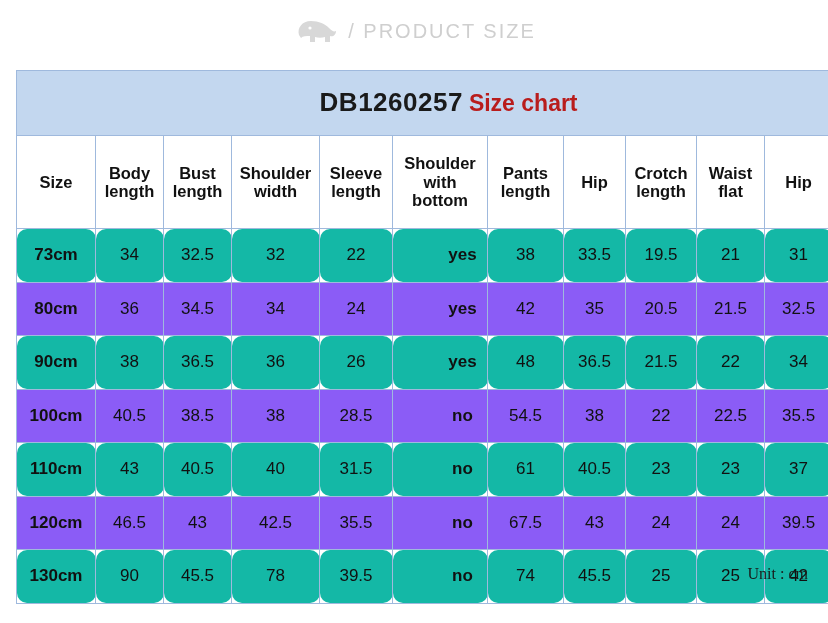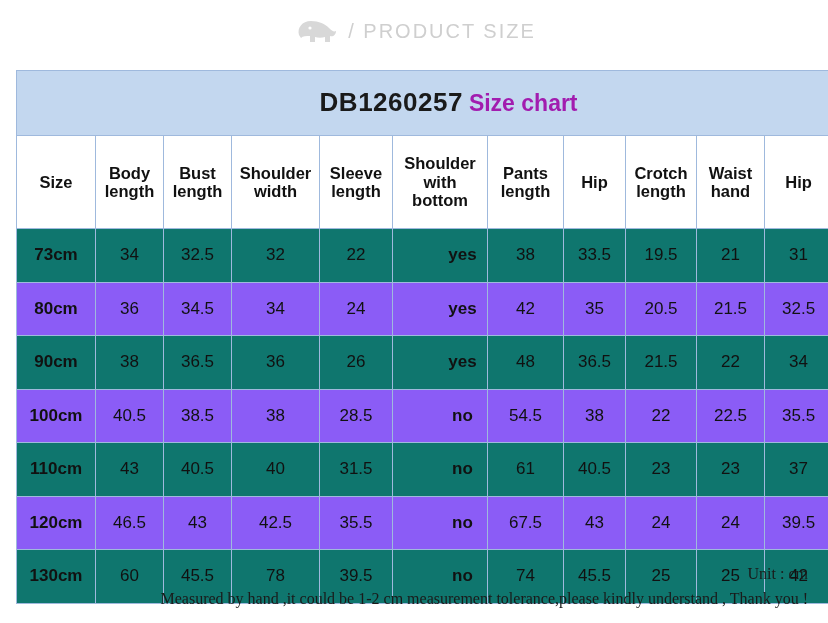--- a/index.html
+++ b/index.html
@@ -83,7 +83,7 @@
   .chart-title-text {
     font-size: 23px;
     font-weight: bold;
-    color: #a21caf;
+    color: #b91c1c;
     margin-left: 6px;
   }
 

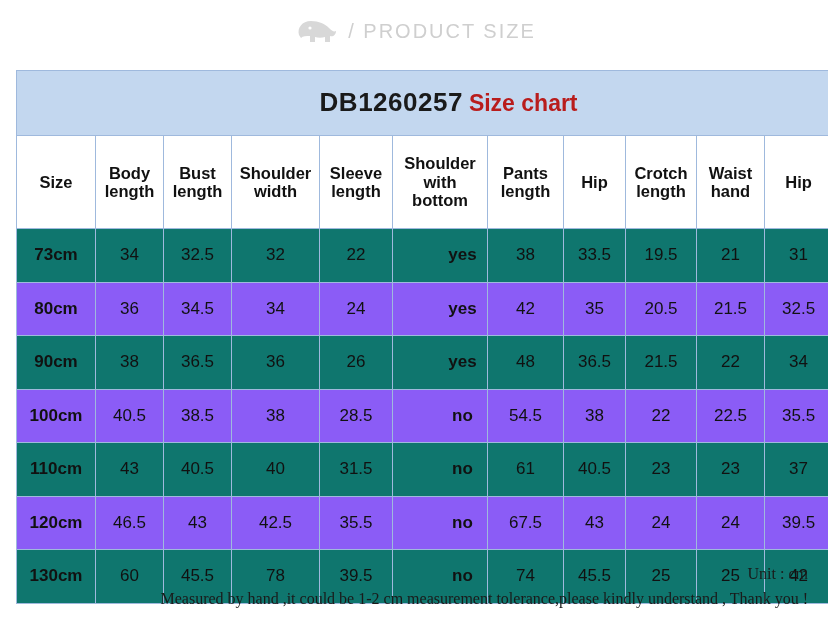--- a/index.html
+++ b/index.html
@@ -195,7 +195,7 @@
           <td>Pants length</td>
           <td>Hip</td>
           <td>Crotch length</td>
-          <td>Waist hand</td>
+          <td>Waist flat</td>
           <td>Hip</td>
         </tr>
 

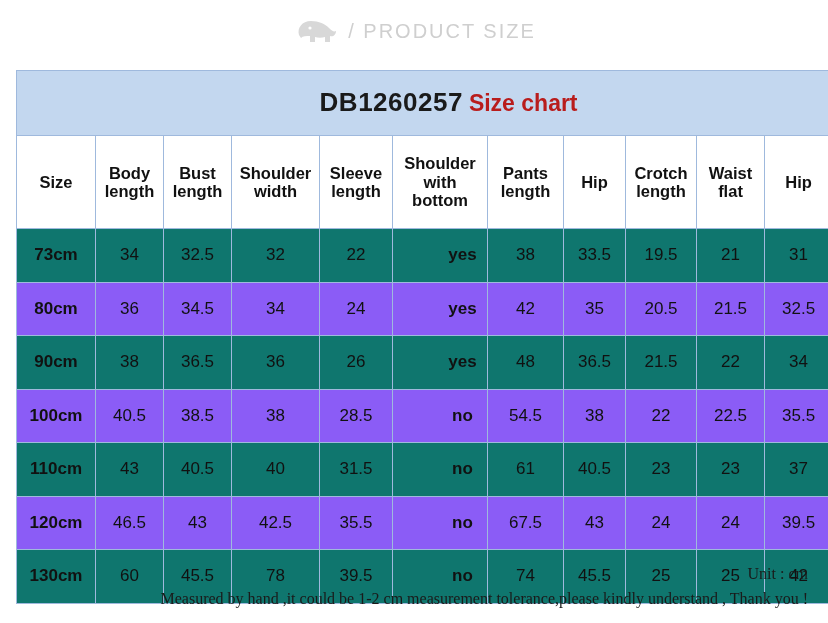--- a/index.html
+++ b/index.html
@@ -114,7 +114,8 @@
     padding-left: 47px;
   }
   tr.shade td {
-    background: #0f766e;
+    background: #14b8a6;
+    border-radius: 10px;
   }
   tr.plain td {
     background: #8b5cf6;

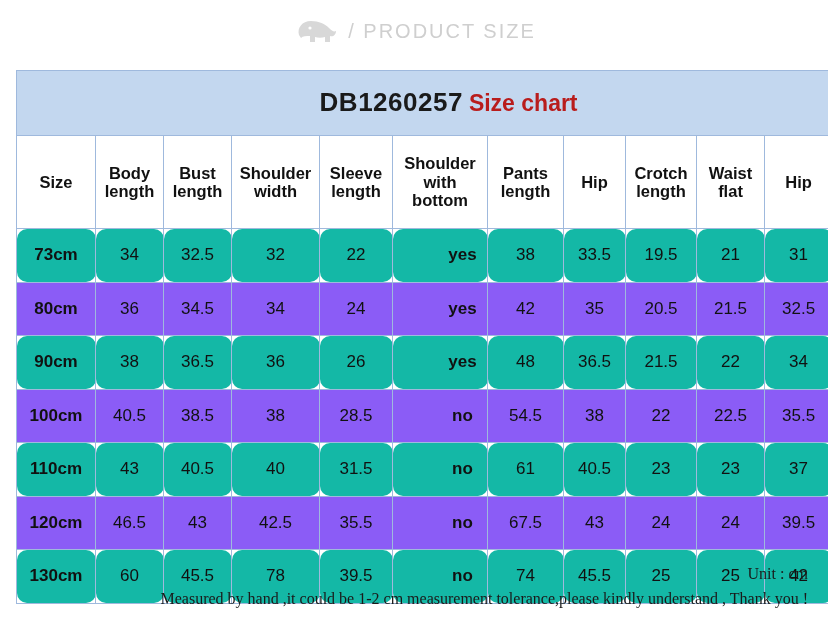--- a/index.html
+++ b/index.html
@@ -286,7 +286,7 @@
 
         <tr class="data-row shade">
           <td class="size-col">130cm</td>
-          <td>60</td>
+          <td>90</td>
           <td>45.5</td>
           <td>78</td>
           <td>39.5</td>

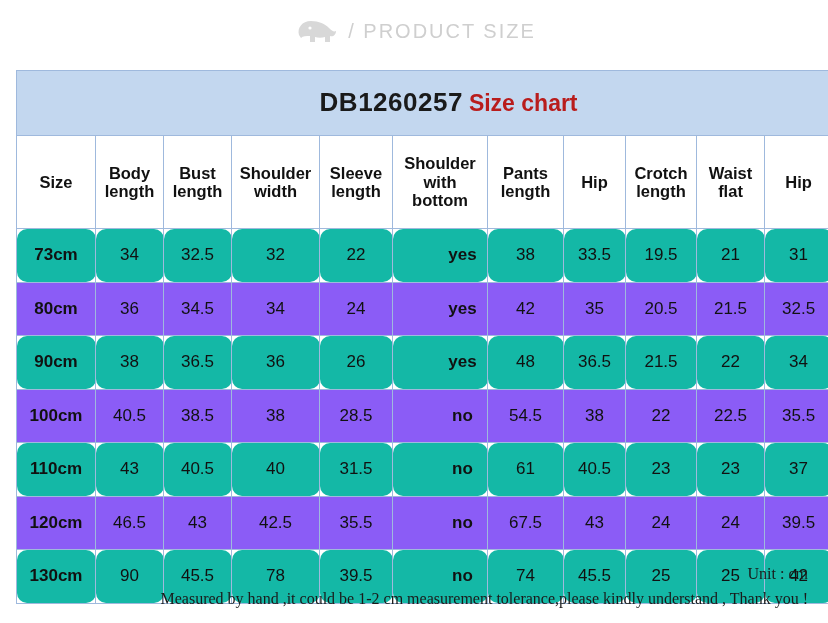--- a/index.html
+++ b/index.html
@@ -303,7 +303,6 @@
 
   <div class="notes">
     <div class="note-line">Unit : cm</div>
-    <div class="note-line">Measured by hand ,it could be 1-2 cm measurement tolerance,please kindly understand , Thank you !</div>
   </div>
 
 </div>

